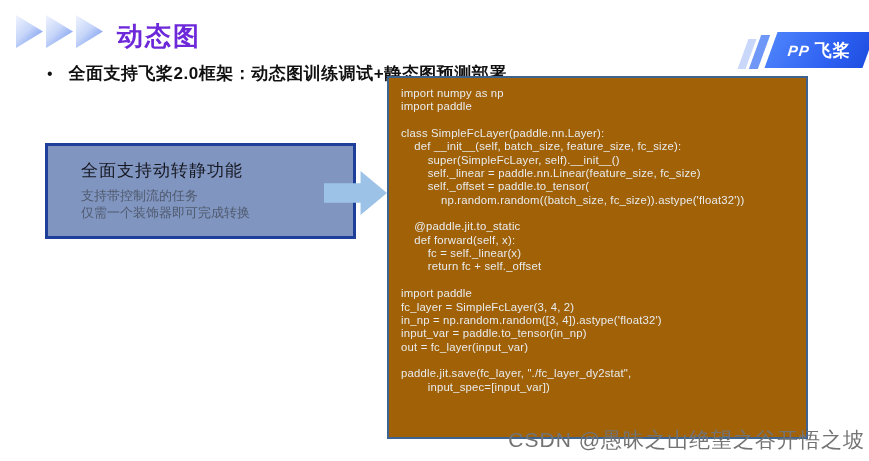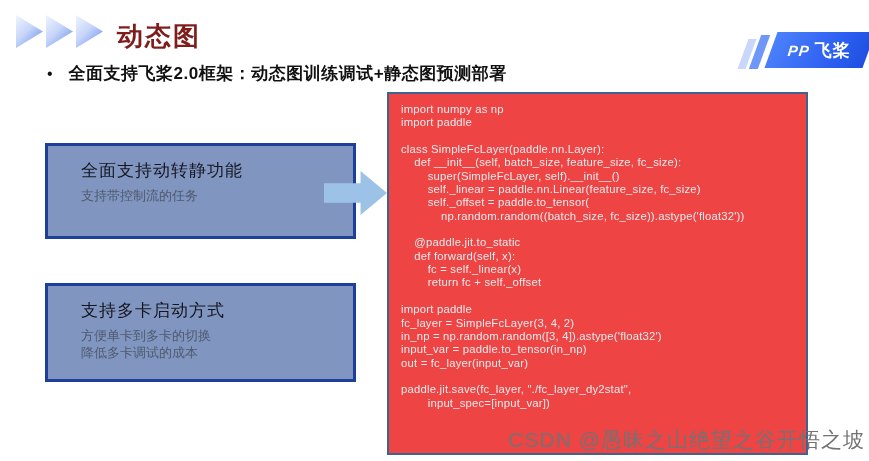--- a/index.html
+++ b/index.html
@@ -17,7 +17,7 @@
   }
   .page-title {
     position:absolute; left:117px; top:19px;
-    font-size:26px; font-weight:bold; color:#7f1d1d; letter-spacing:2px;
+    font-size:26px; font-weight:bold; color:#6d28d9; letter-spacing:2px;
   }
   
   .bullet { position:absolute; left:47px; top:62px; display:flex; align-items:center; }

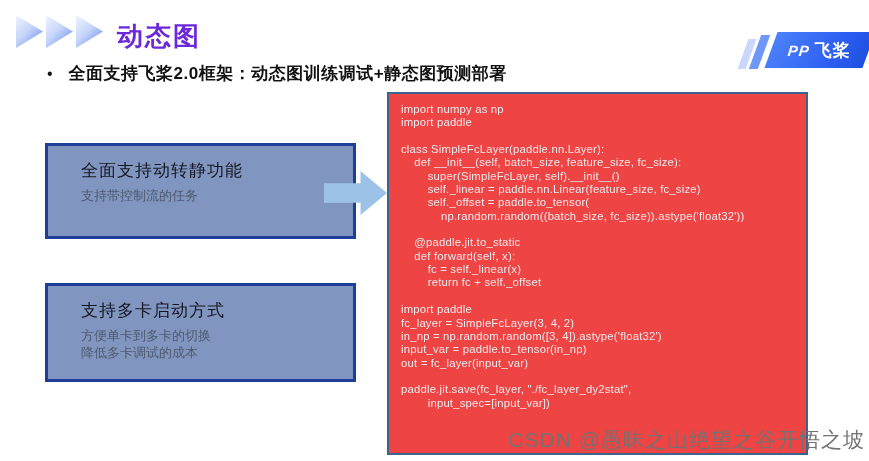--- a/index.html
+++ b/index.html
@@ -52,8 +52,8 @@
   }
   
   .code-panel {
-    position:absolute; left:387px; top:92px; width:421px; height:363px;
-    background:#ef4444; border:2px solid #3d638e;
+    position:absolute; left:387px; top:76px; width:421px; height:363px;
+    background:#a16207; border:2px solid #3d638e;
   }
   .code-panel pre {
     margin:0; padding:9px 6px 0 12px;

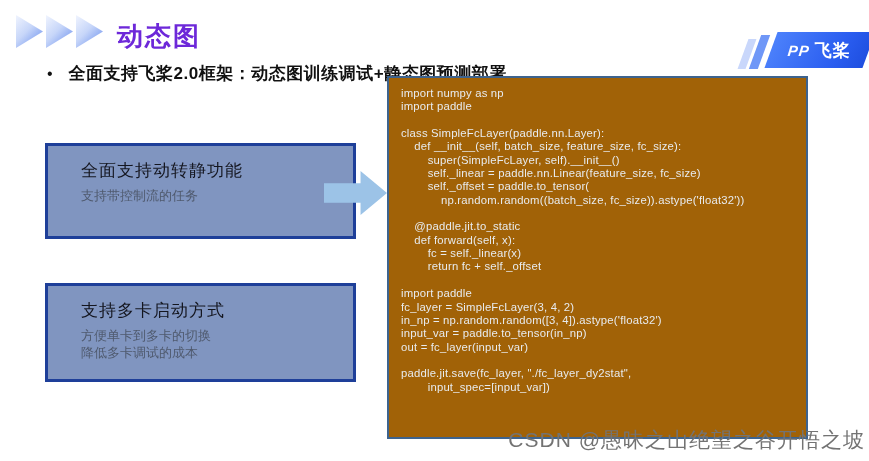--- a/index.html
+++ b/index.html
@@ -99,6 +99,7 @@
     <div class="box-title">全面支持动转静功能</div>
     <div class="box-sub">
       <div>支持带控制流的任务</div>
+      <div>仅需一个装饰器即可完成转换</div>
     </div>
   </div>
 

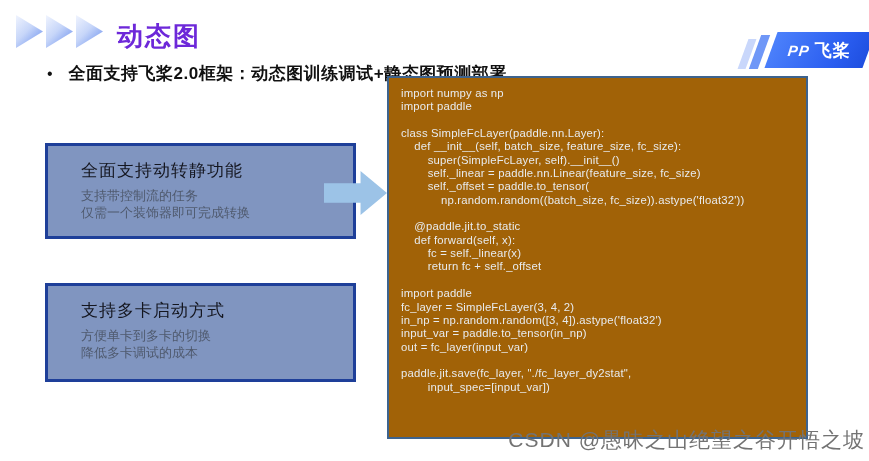--- a/index.html
+++ b/index.html
@@ -103,13 +103,6 @@
     </div>
   </div>
 
-  <div class="feature-box box-2">
-    <div class="box-title">支持多卡启动方式</div>
-    <div class="box-sub">
-      <div>方便单卡到多卡的切换</div>
-      <div>降低多卡调试的成本</div>
-    </div>
-  </div>
 
   <div class="block-arrow"></div>
 

